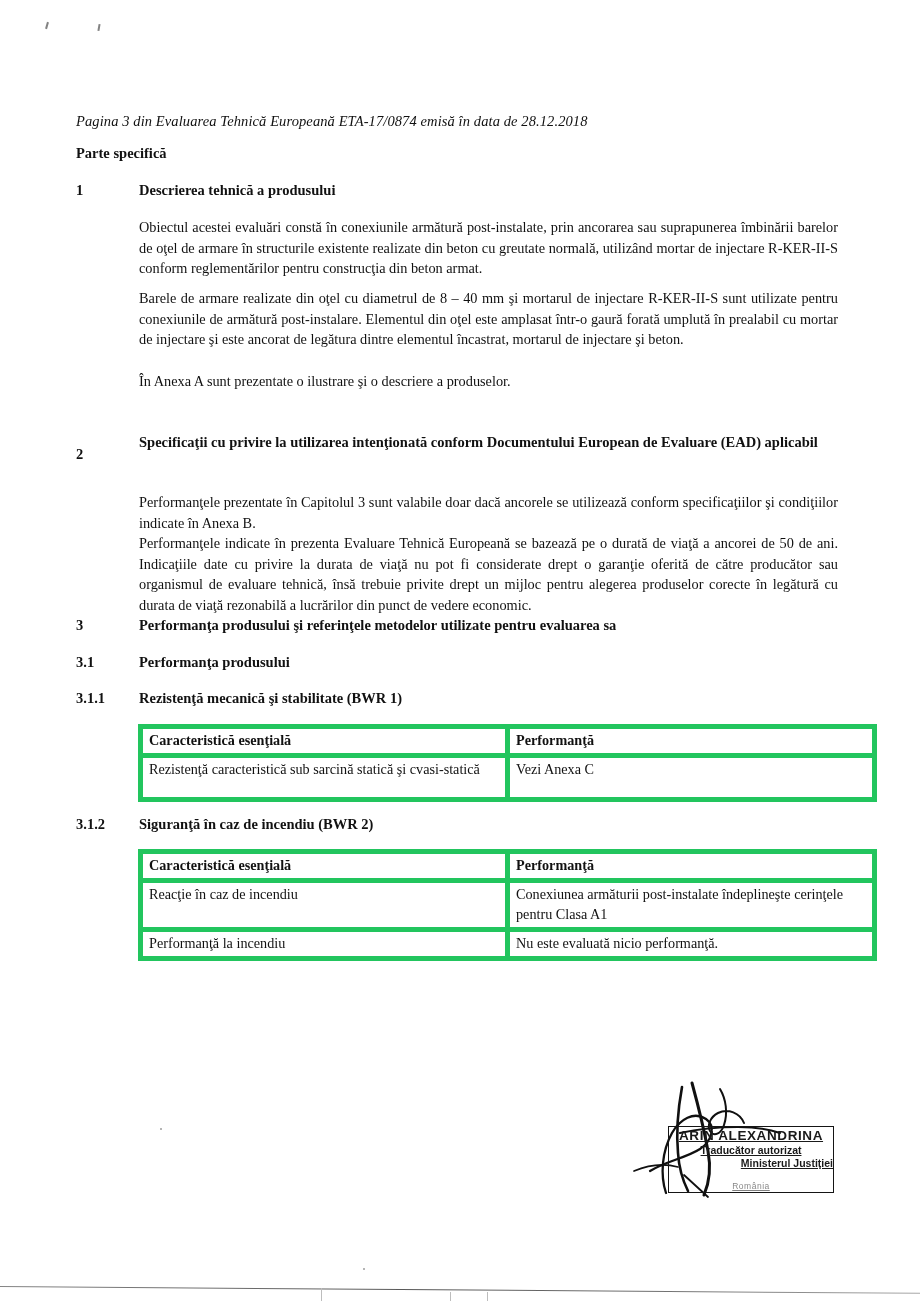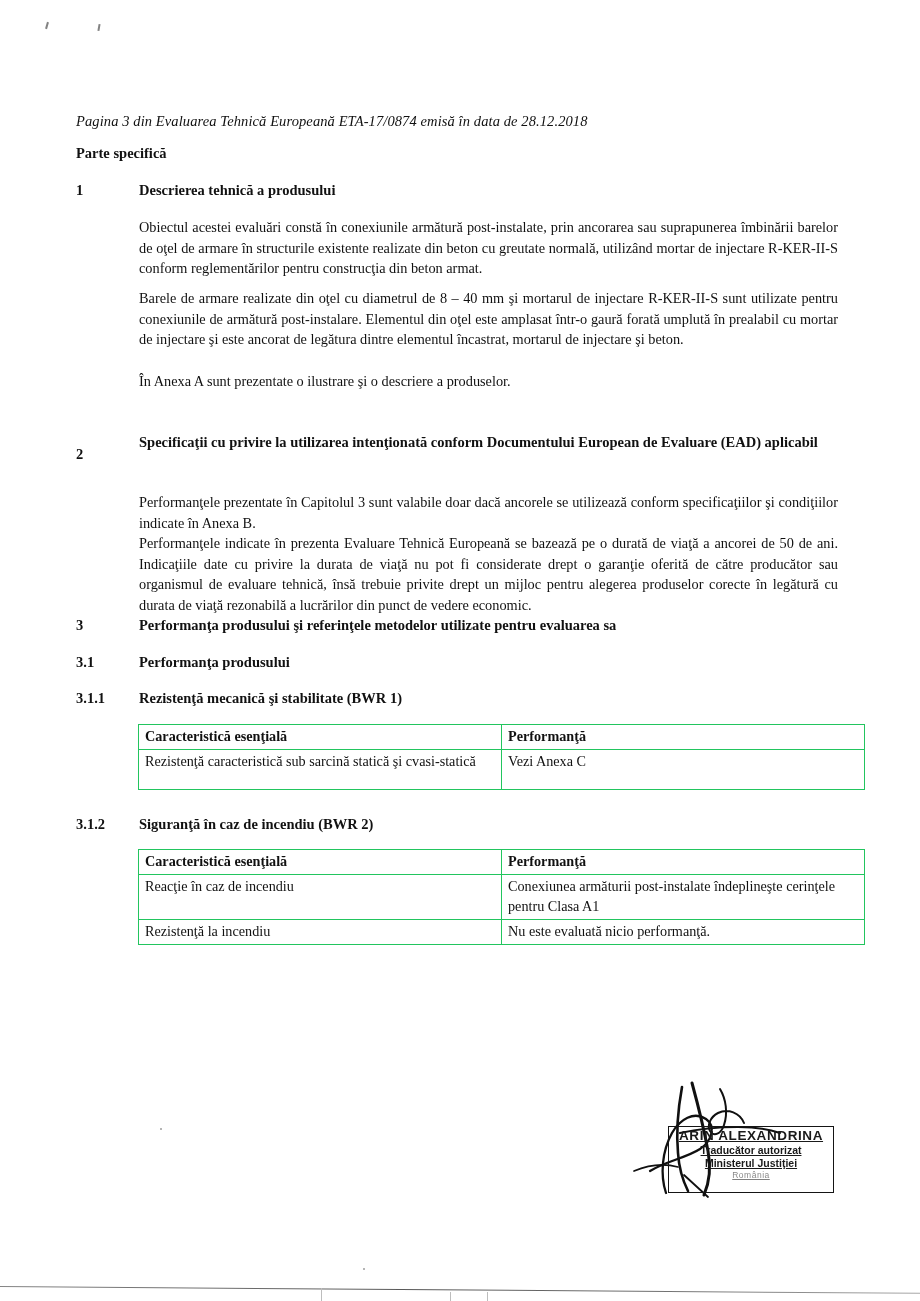--- a/index.html
+++ b/index.html
@@ -106,7 +106,7 @@
     table-layout: fixed;
   }
   table.spec td, table.spec th {
-    border: 1px solid #22c55e;
+    border: 5px solid #22c55e;
     padding: 2px 6px 3px 6px;
     vertical-align: top;
     text-align: left;

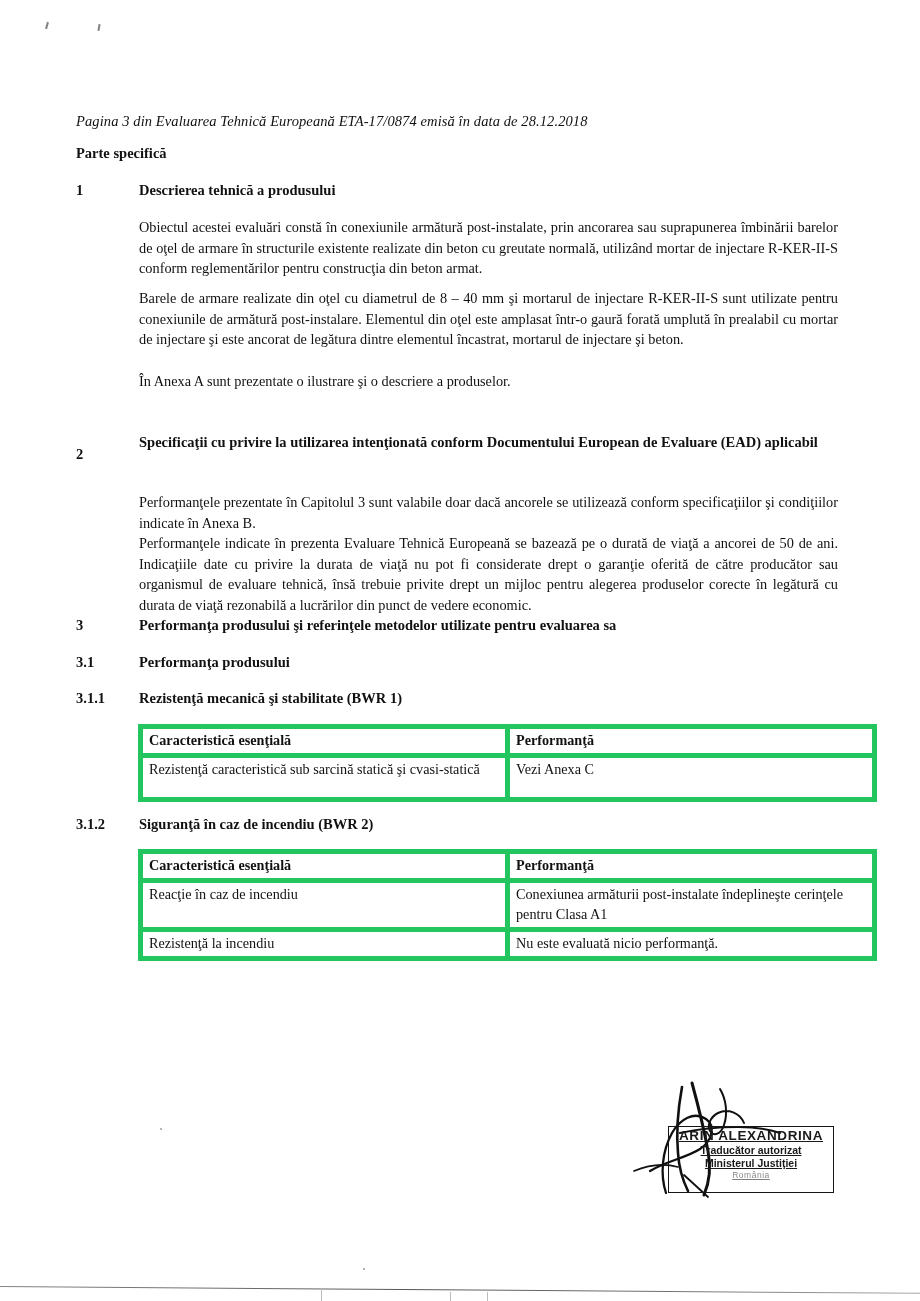--- a/index.html
+++ b/index.html
@@ -220,7 +220,7 @@
         <td class="c2 just">Conexiunea armăturii post-instalate îndeplineşte cerinţele pentru Clasa A1</td>
       </tr>
       <tr>
-        <td class="c1">Rezistenţă la incendiu</td>
+        <td class="c1">Performanţă la incendiu</td>
         <td class="c2">Nu este evaluată nicio performanţă.</td>
       </tr>
     </tbody>

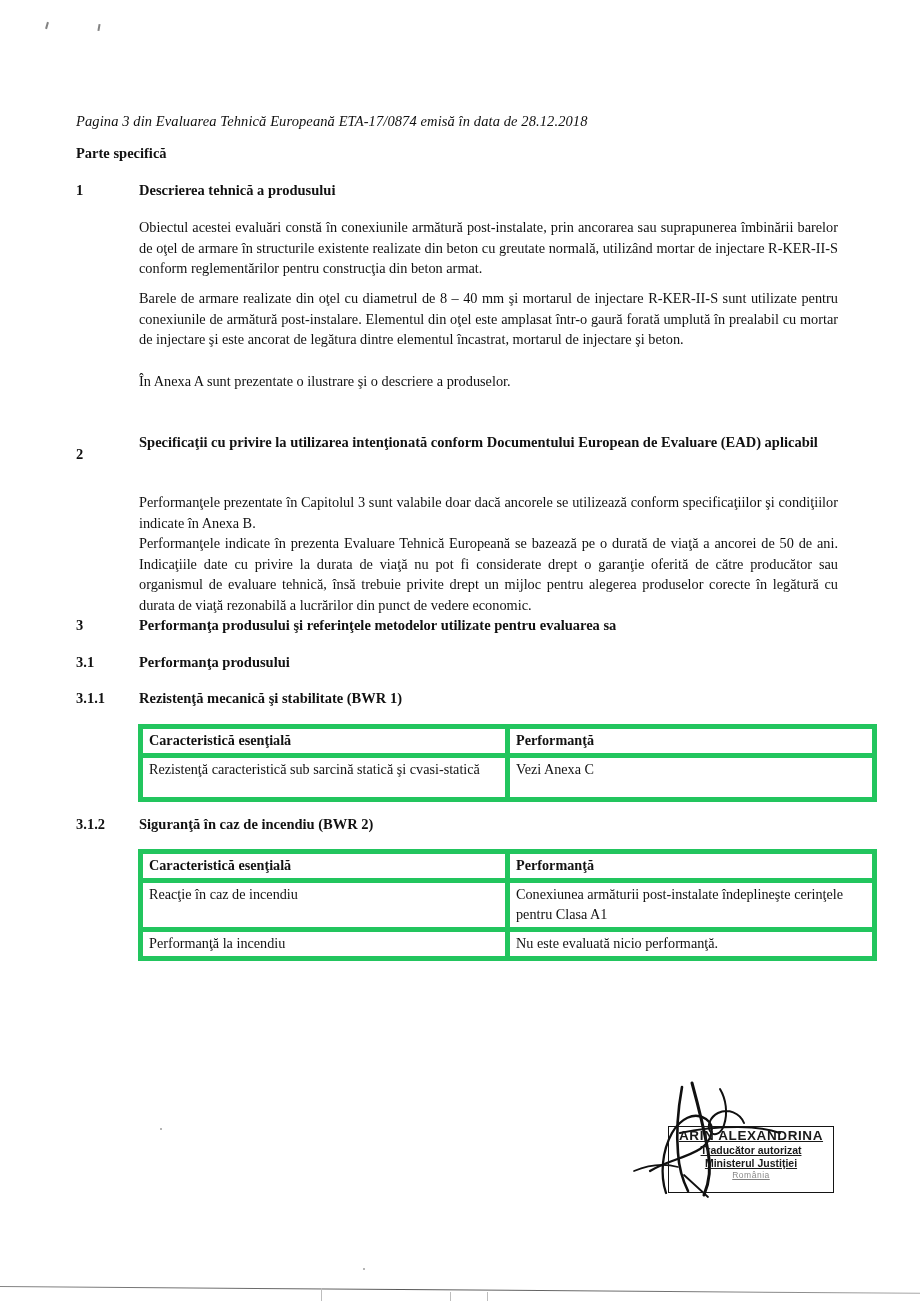--- a/index.html
+++ b/index.html
@@ -150,7 +150,7 @@
     white-space: nowrap;
   }
   .stamp-l2 { font-size: 10.5px; font-weight: 600; margin-top: 1px; }
-  .stamp-l3 { font-size: 10.5px; font-weight: 600; margin-top: 1px; }
+  .stamp-l3 { font-size: 10.5px; font-weight: 600; margin-top: 1px; text-align: right; }
   .stamp-l4 { font-size: 8.5px; opacity: .55; margin-top: 1px; letter-spacing: .5px; }
   .sig { position: absolute; left: 0; top: 0; pointer-events: none; }
 </style>

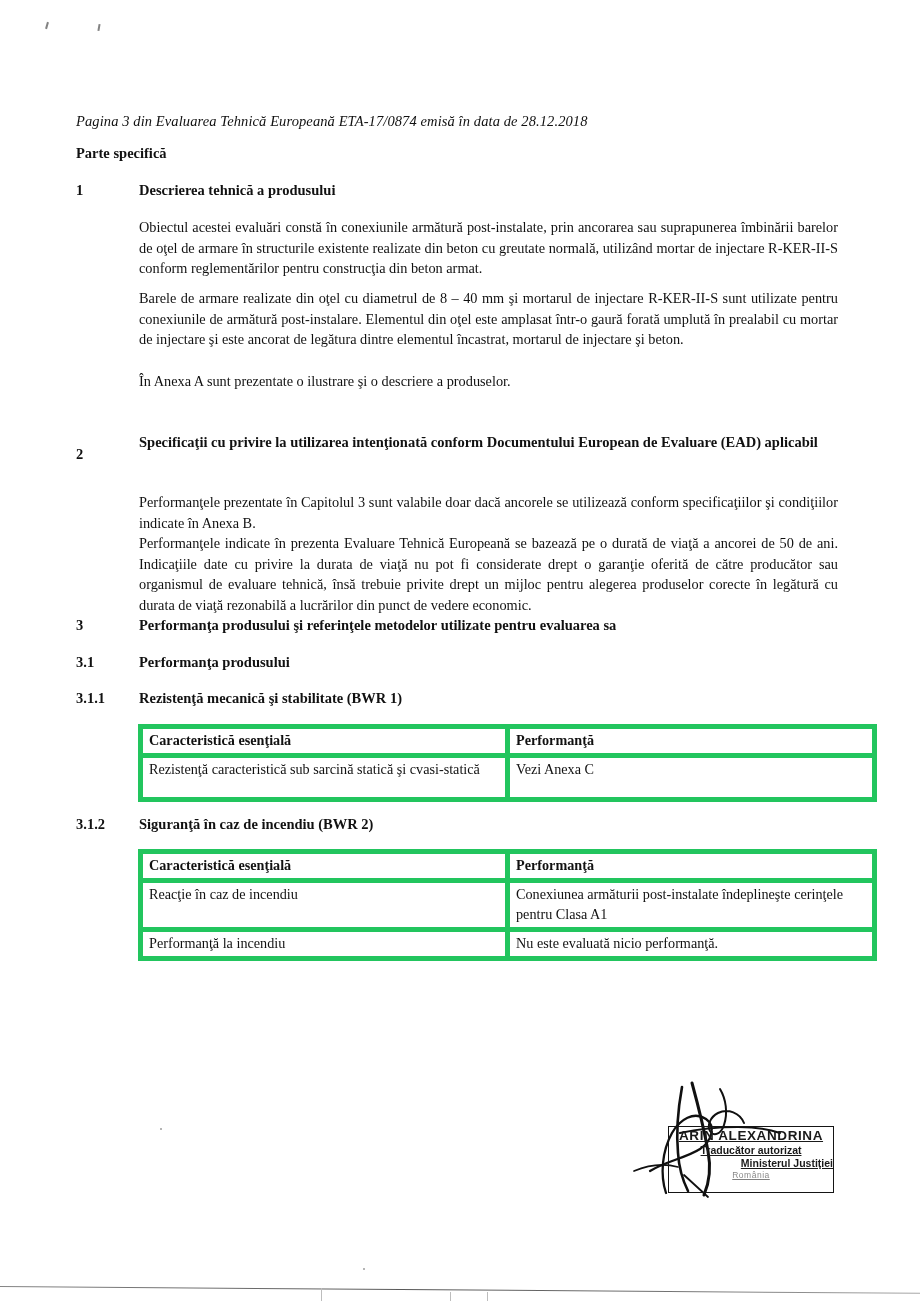--- a/index.html
+++ b/index.html
@@ -151,7 +151,7 @@
   }
   .stamp-l2 { font-size: 10.5px; font-weight: 600; margin-top: 1px; }
   .stamp-l3 { font-size: 10.5px; font-weight: 600; margin-top: 1px; text-align: right; }
-  .stamp-l4 { font-size: 8.5px; opacity: .55; margin-top: 1px; letter-spacing: .5px; }
+  .stamp-l4 { font-size: 8.5px; opacity: .55; margin-top: 12px; letter-spacing: .5px; }
   .sig { position: absolute; left: 0; top: 0; pointer-events: none; }
 </style>
 </head>

